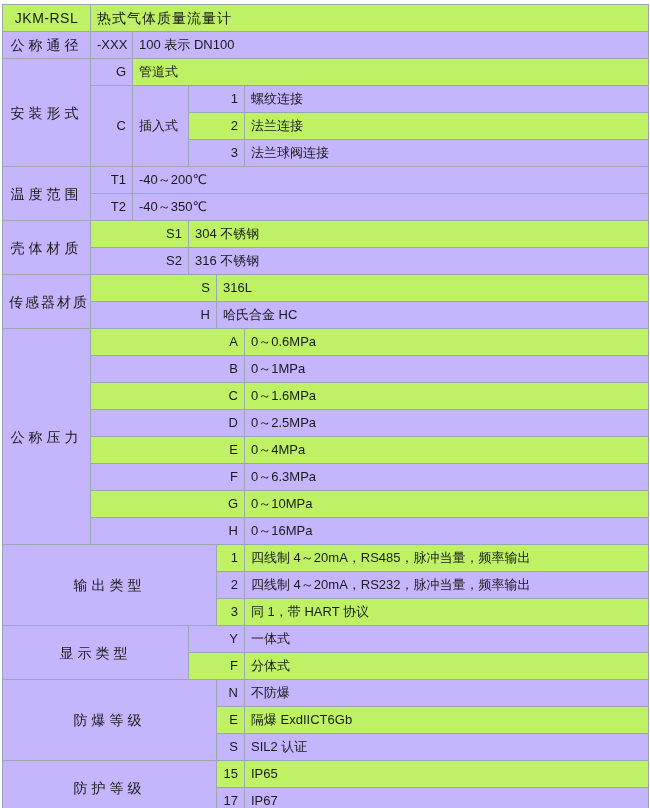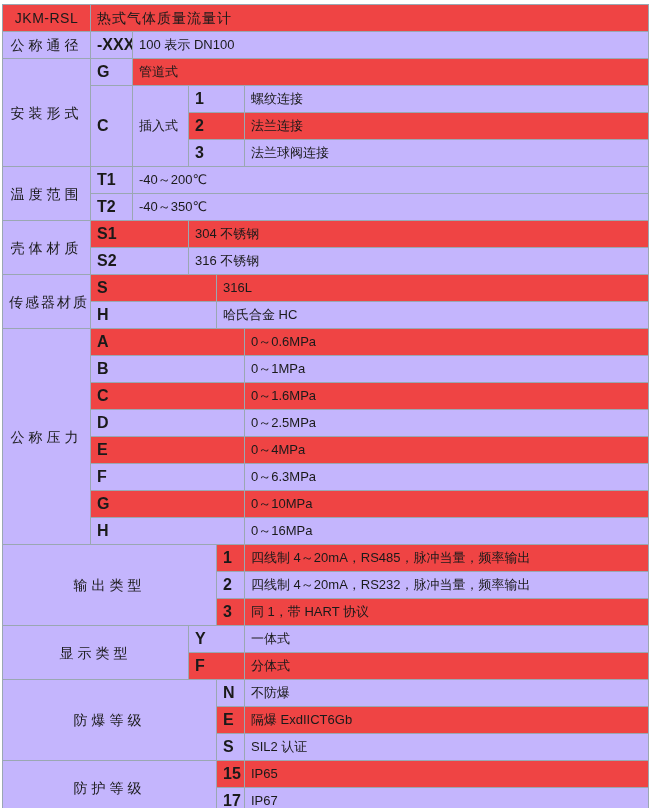--- a/index.html
+++ b/index.html
@@ -30,7 +30,7 @@
     overflow: hidden;
   }
   
-  .shade { background: #ef4444; }
+  .shade { background: #bef264; }
   .plain { background: #c4b5fd; }
   .title-cell {
     text-align: left;

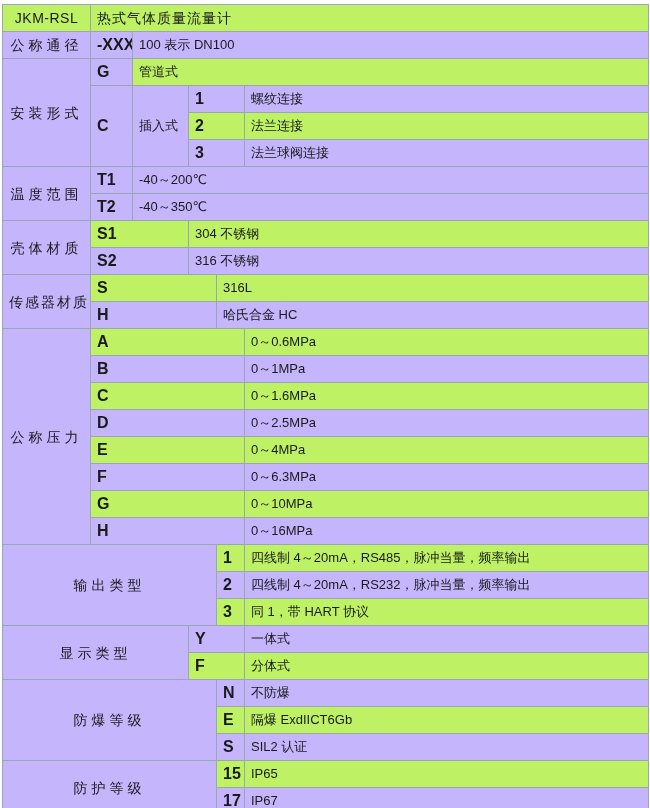--- a/index.html
+++ b/index.html
@@ -54,9 +54,8 @@
     margin-top: 37px;
   }
   .code {
-    text-align: left;
-    font-size: 16px;
-    font-weight: bold;
+    text-align: right;
+    font-size: 13px;
   }
   .desc {
     text-align: left;

